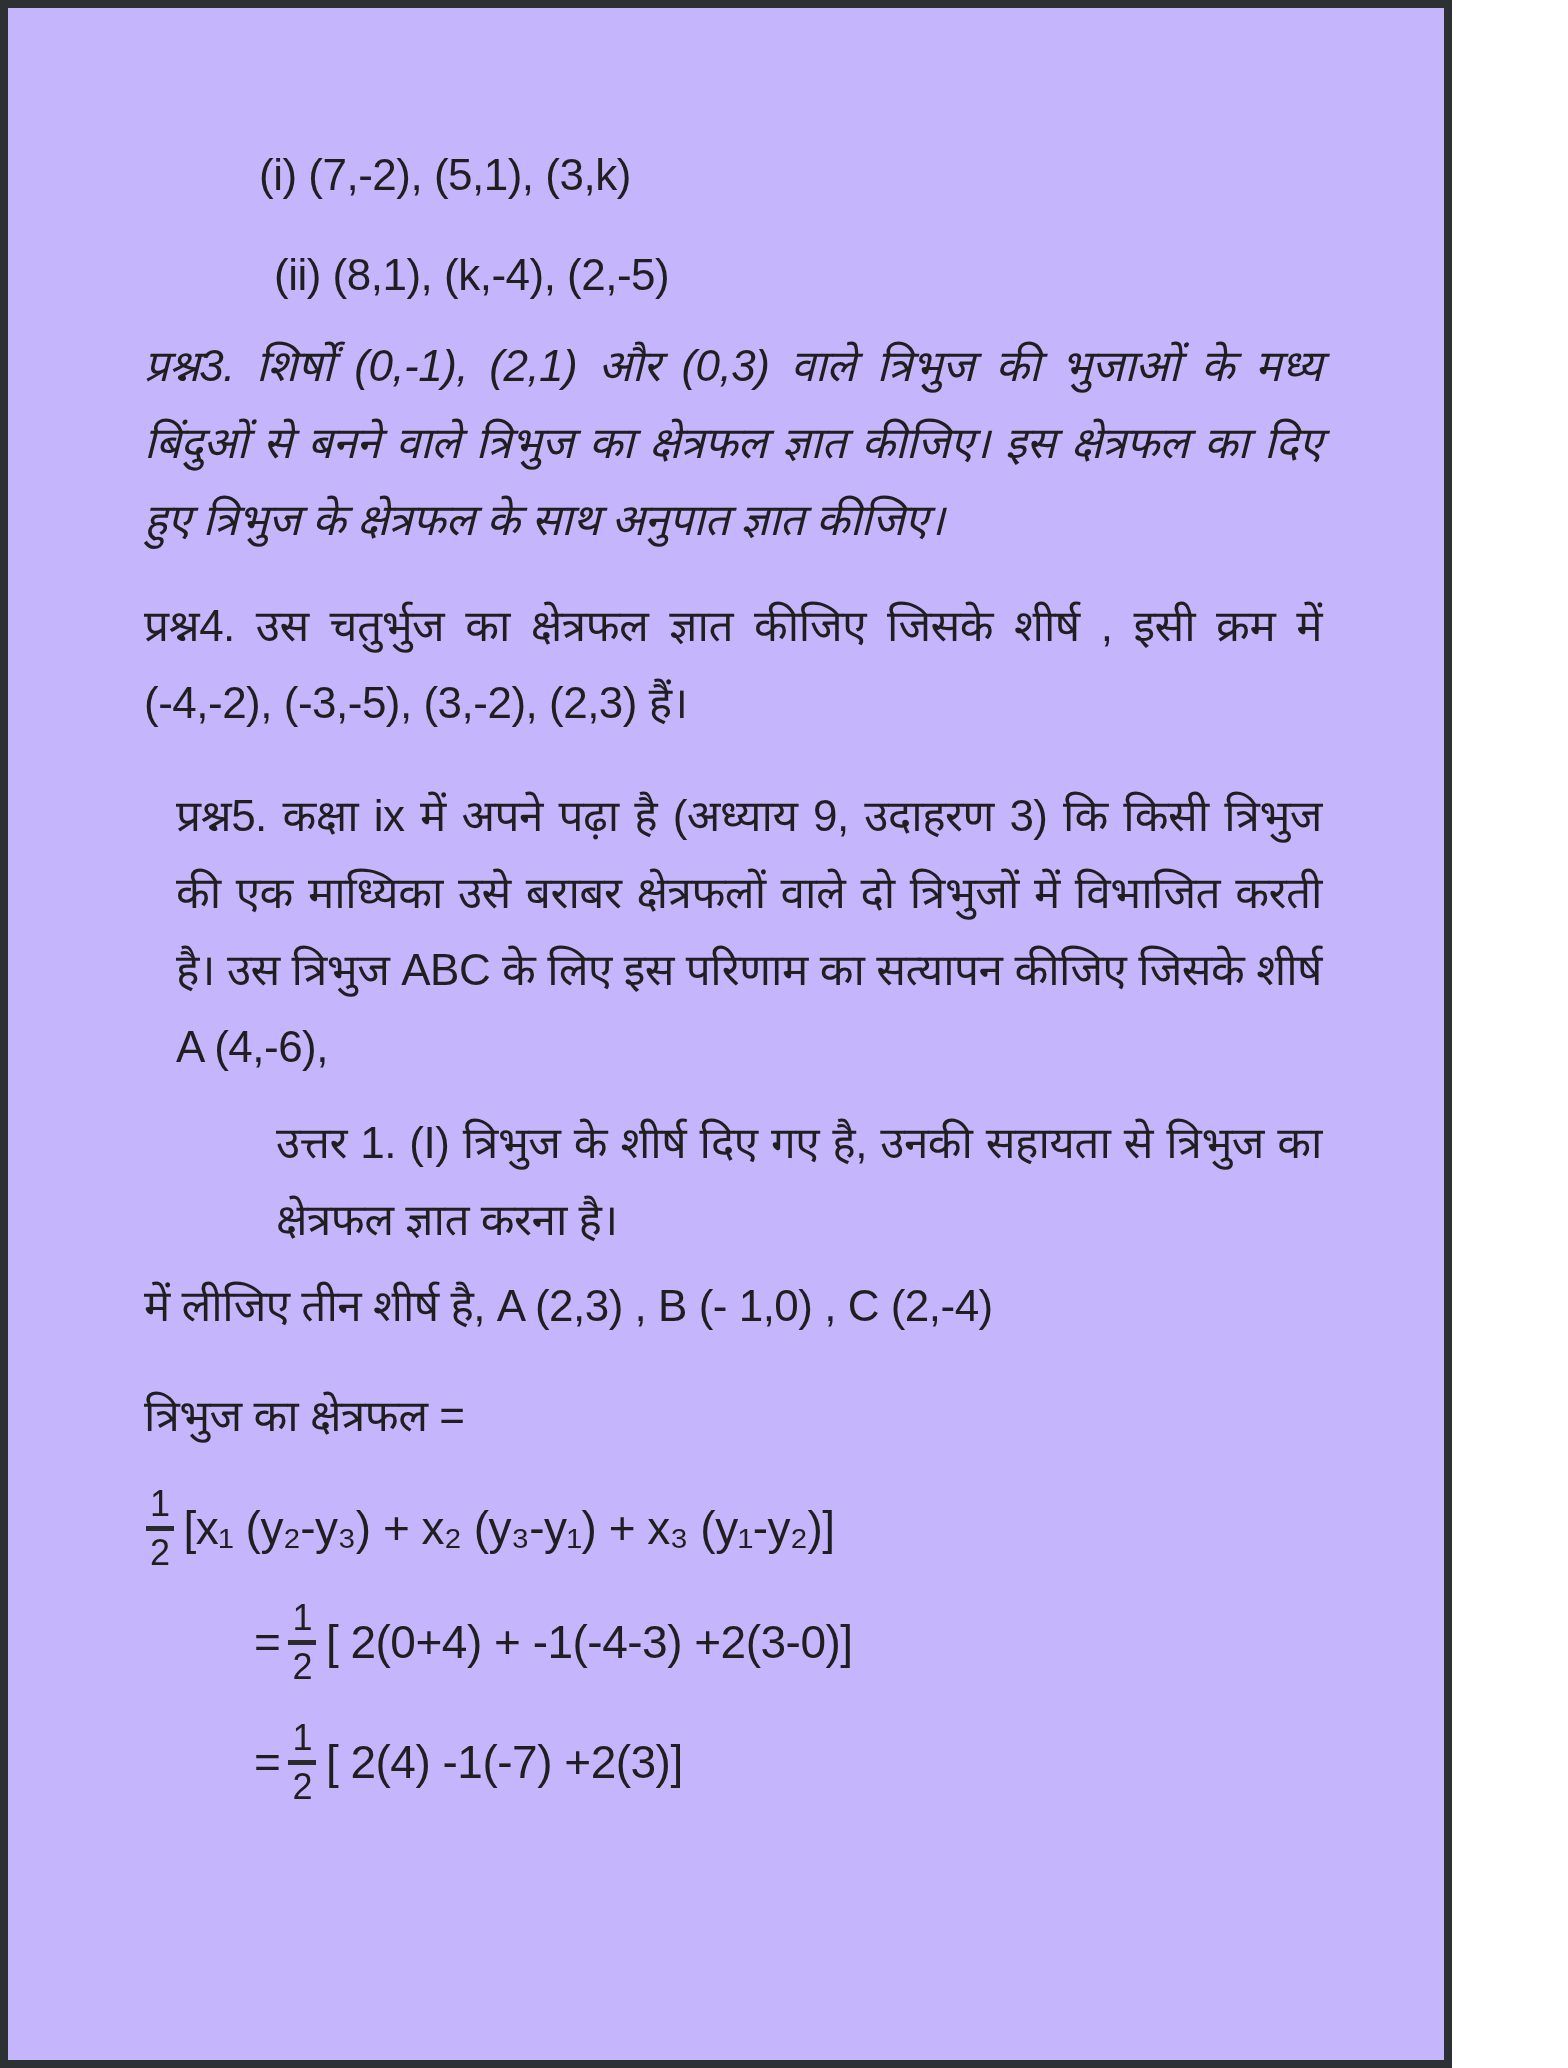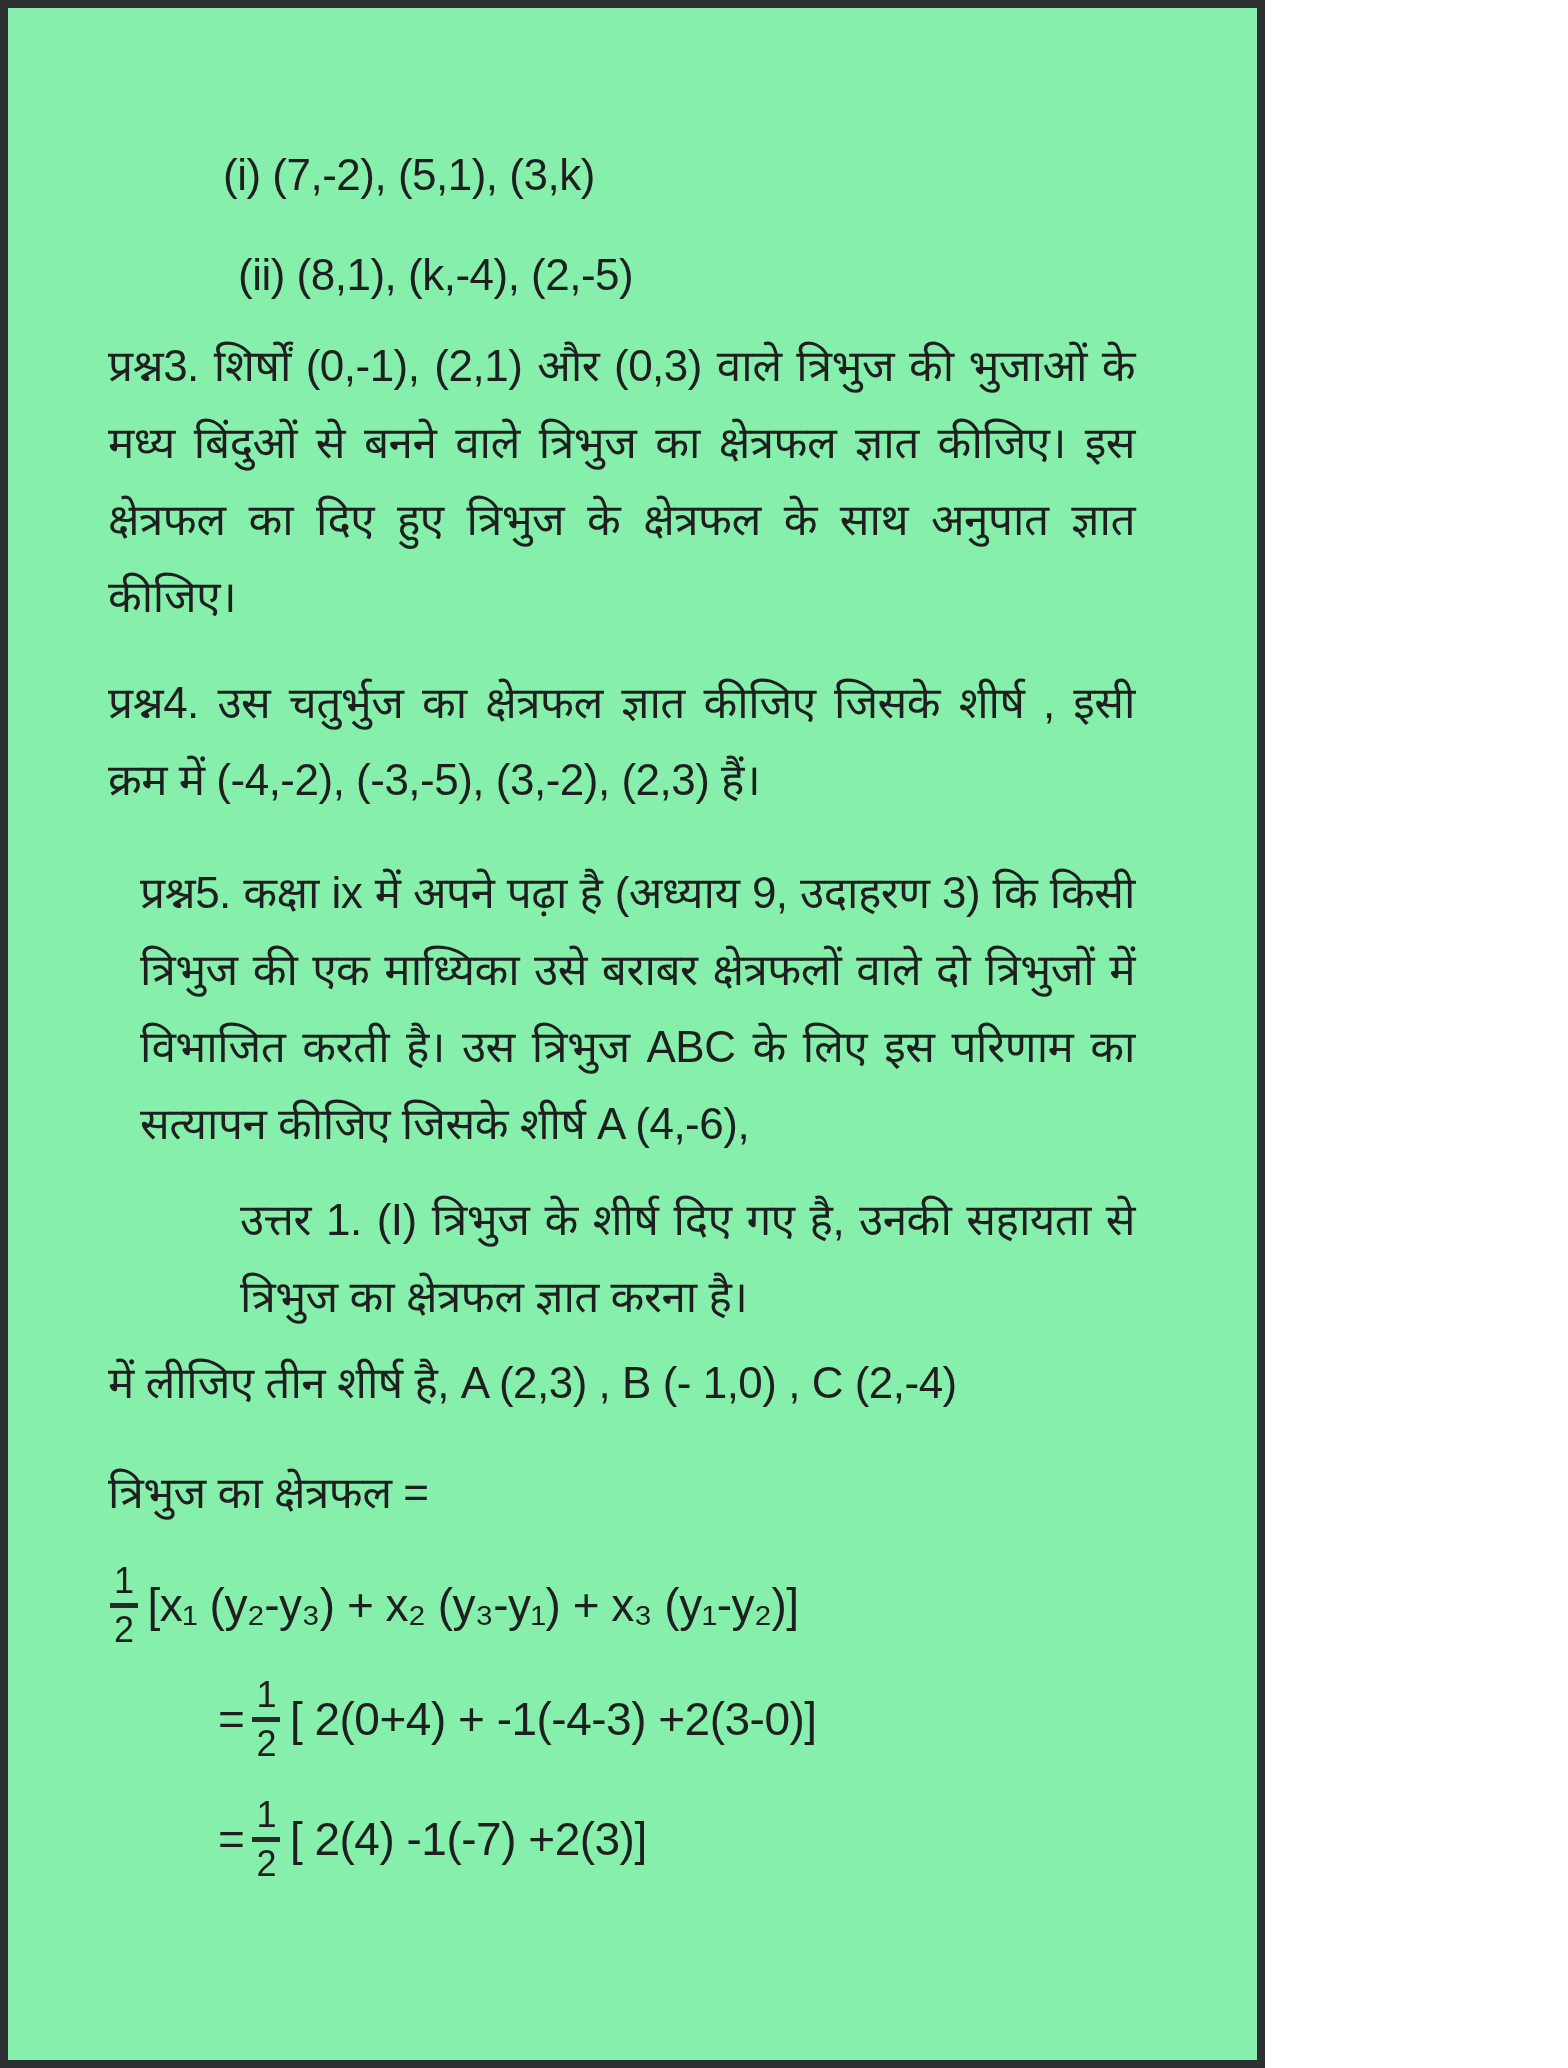--- a/index.html
+++ b/index.html
@@ -12,11 +12,12 @@
   }
   .page {
     box-sizing: border-box;
-    width: 1265px;
+    width: 1452px;
     height: 2068px;
     border: 8px solid #2e3133;
-    background: #86efac;
+    background: #c4b5fd;
     overflow: hidden;
+    padding-left: 36px;
   }
   .content {
     box-sizing: border-box;

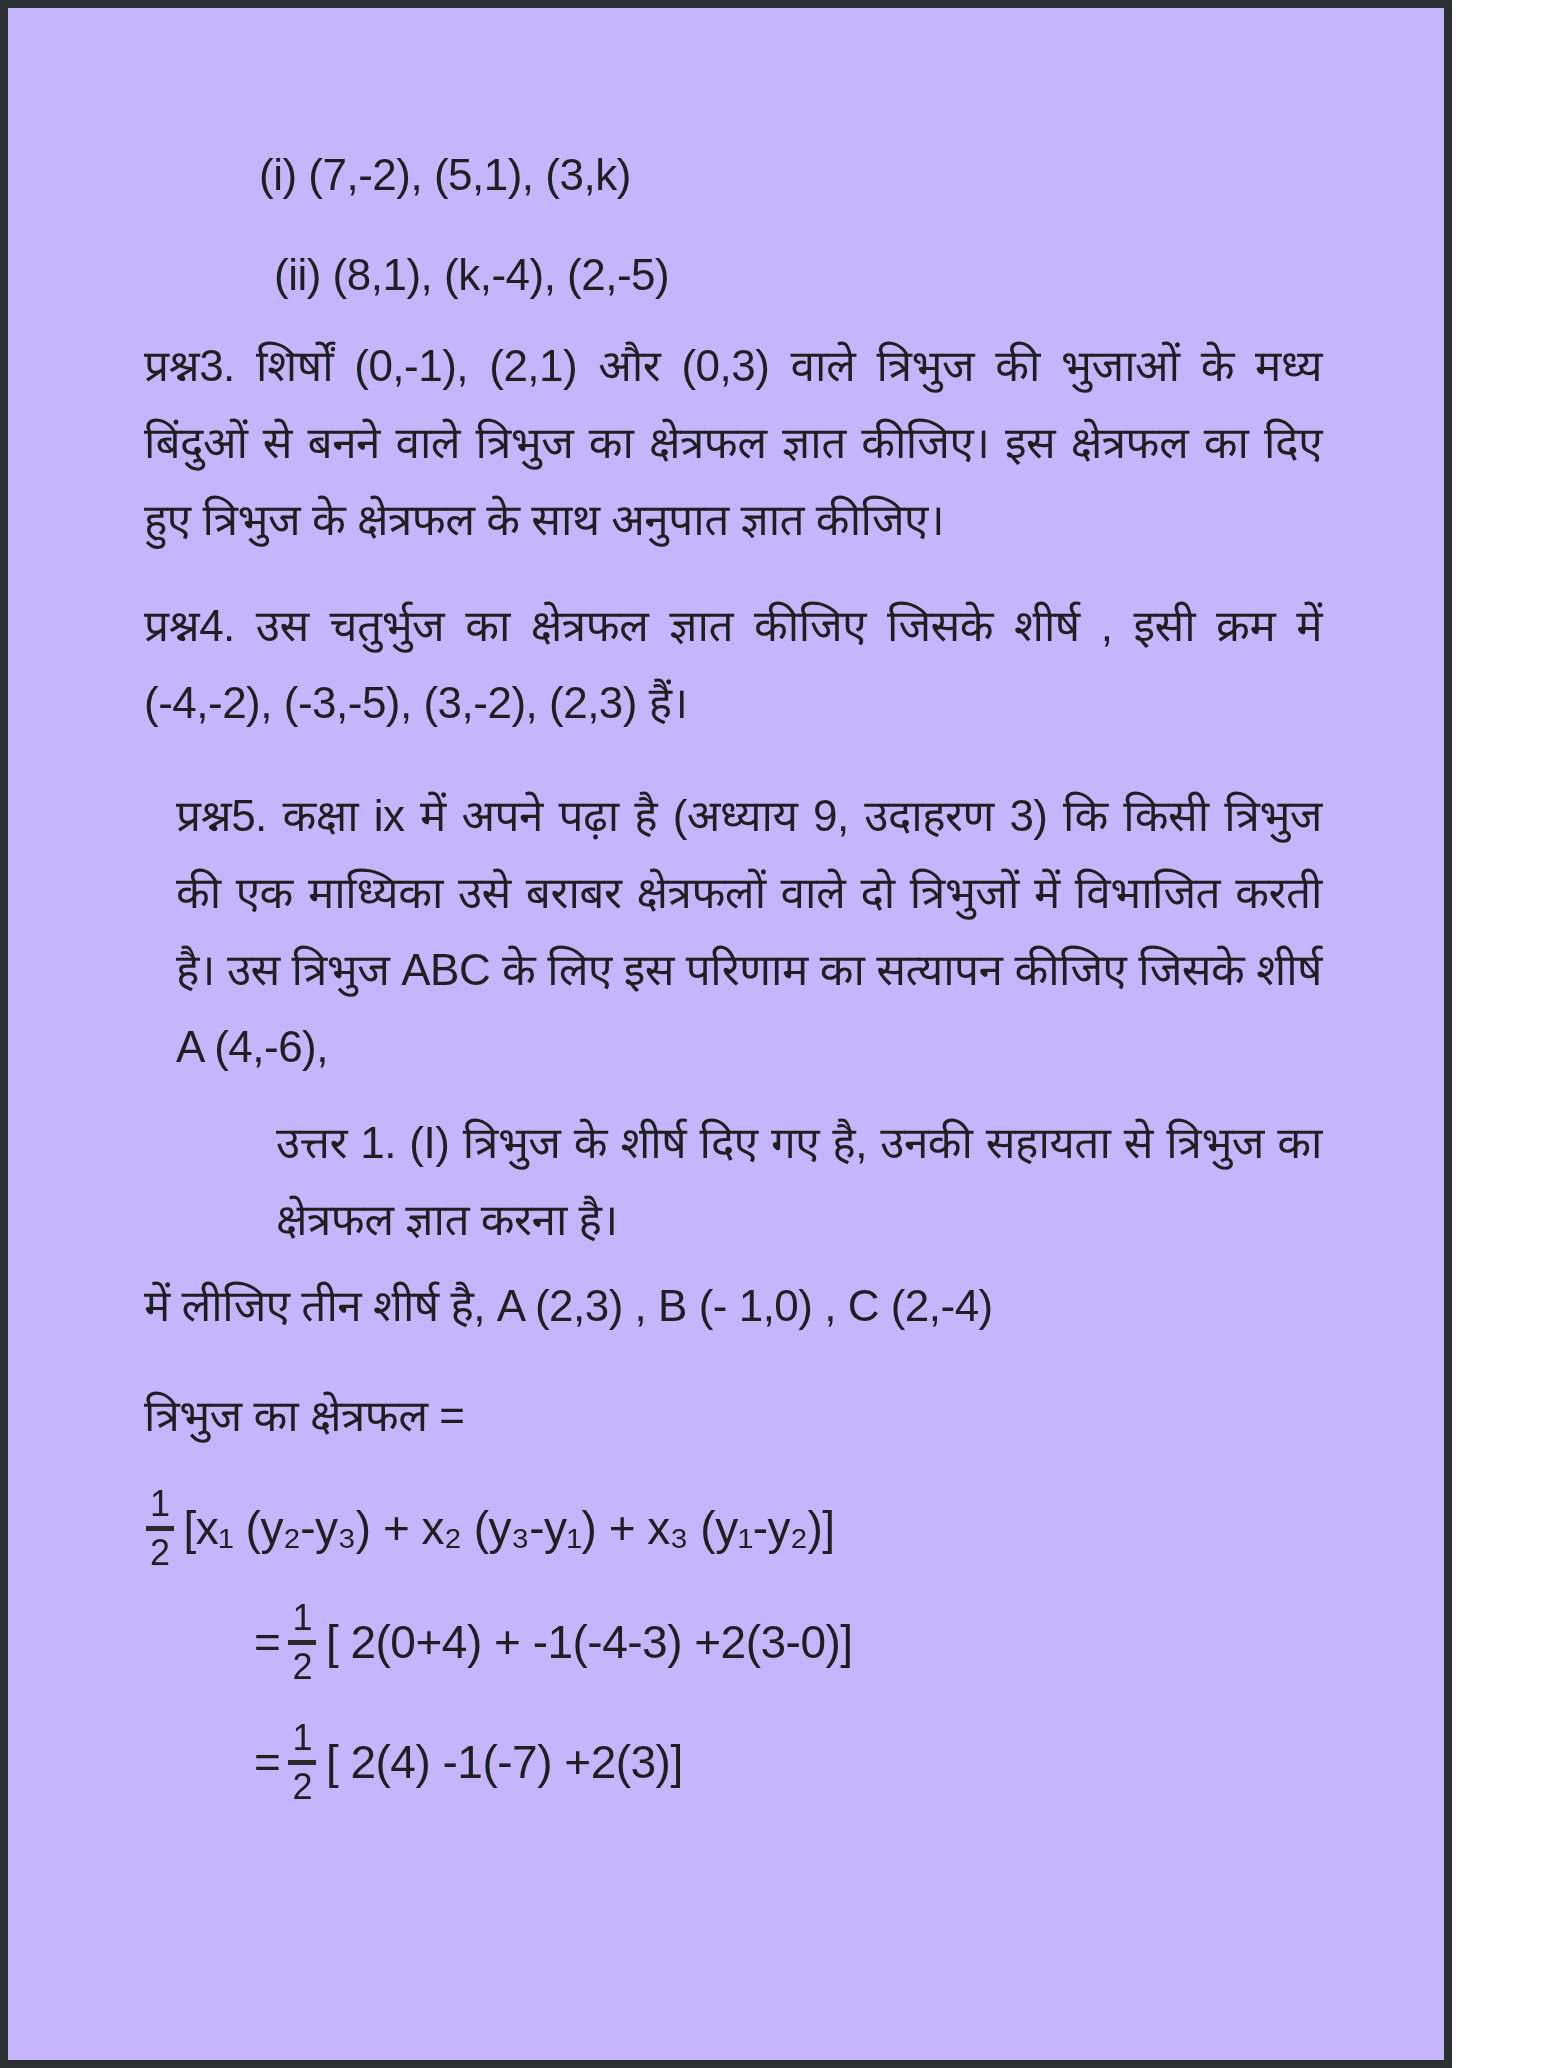--- a/index.html
+++ b/index.html
@@ -33,7 +33,7 @@
   .justify { text-align: justify; }
   .ind-i   { margin-left: 115px; margin-bottom: 23px; }
   .ind-ii  { margin-left: 130px; margin-bottom: 14px; }
-  .q3 { margin-bottom: 29px; }
+  .q3 { margin-bottom: 29px; font-style: italic; }
   .q4 { margin-bottom: 36px; }
   .q5 { margin-bottom: 19px; margin-left: 32px; }
   .bline { margin-bottom: 33px; }

